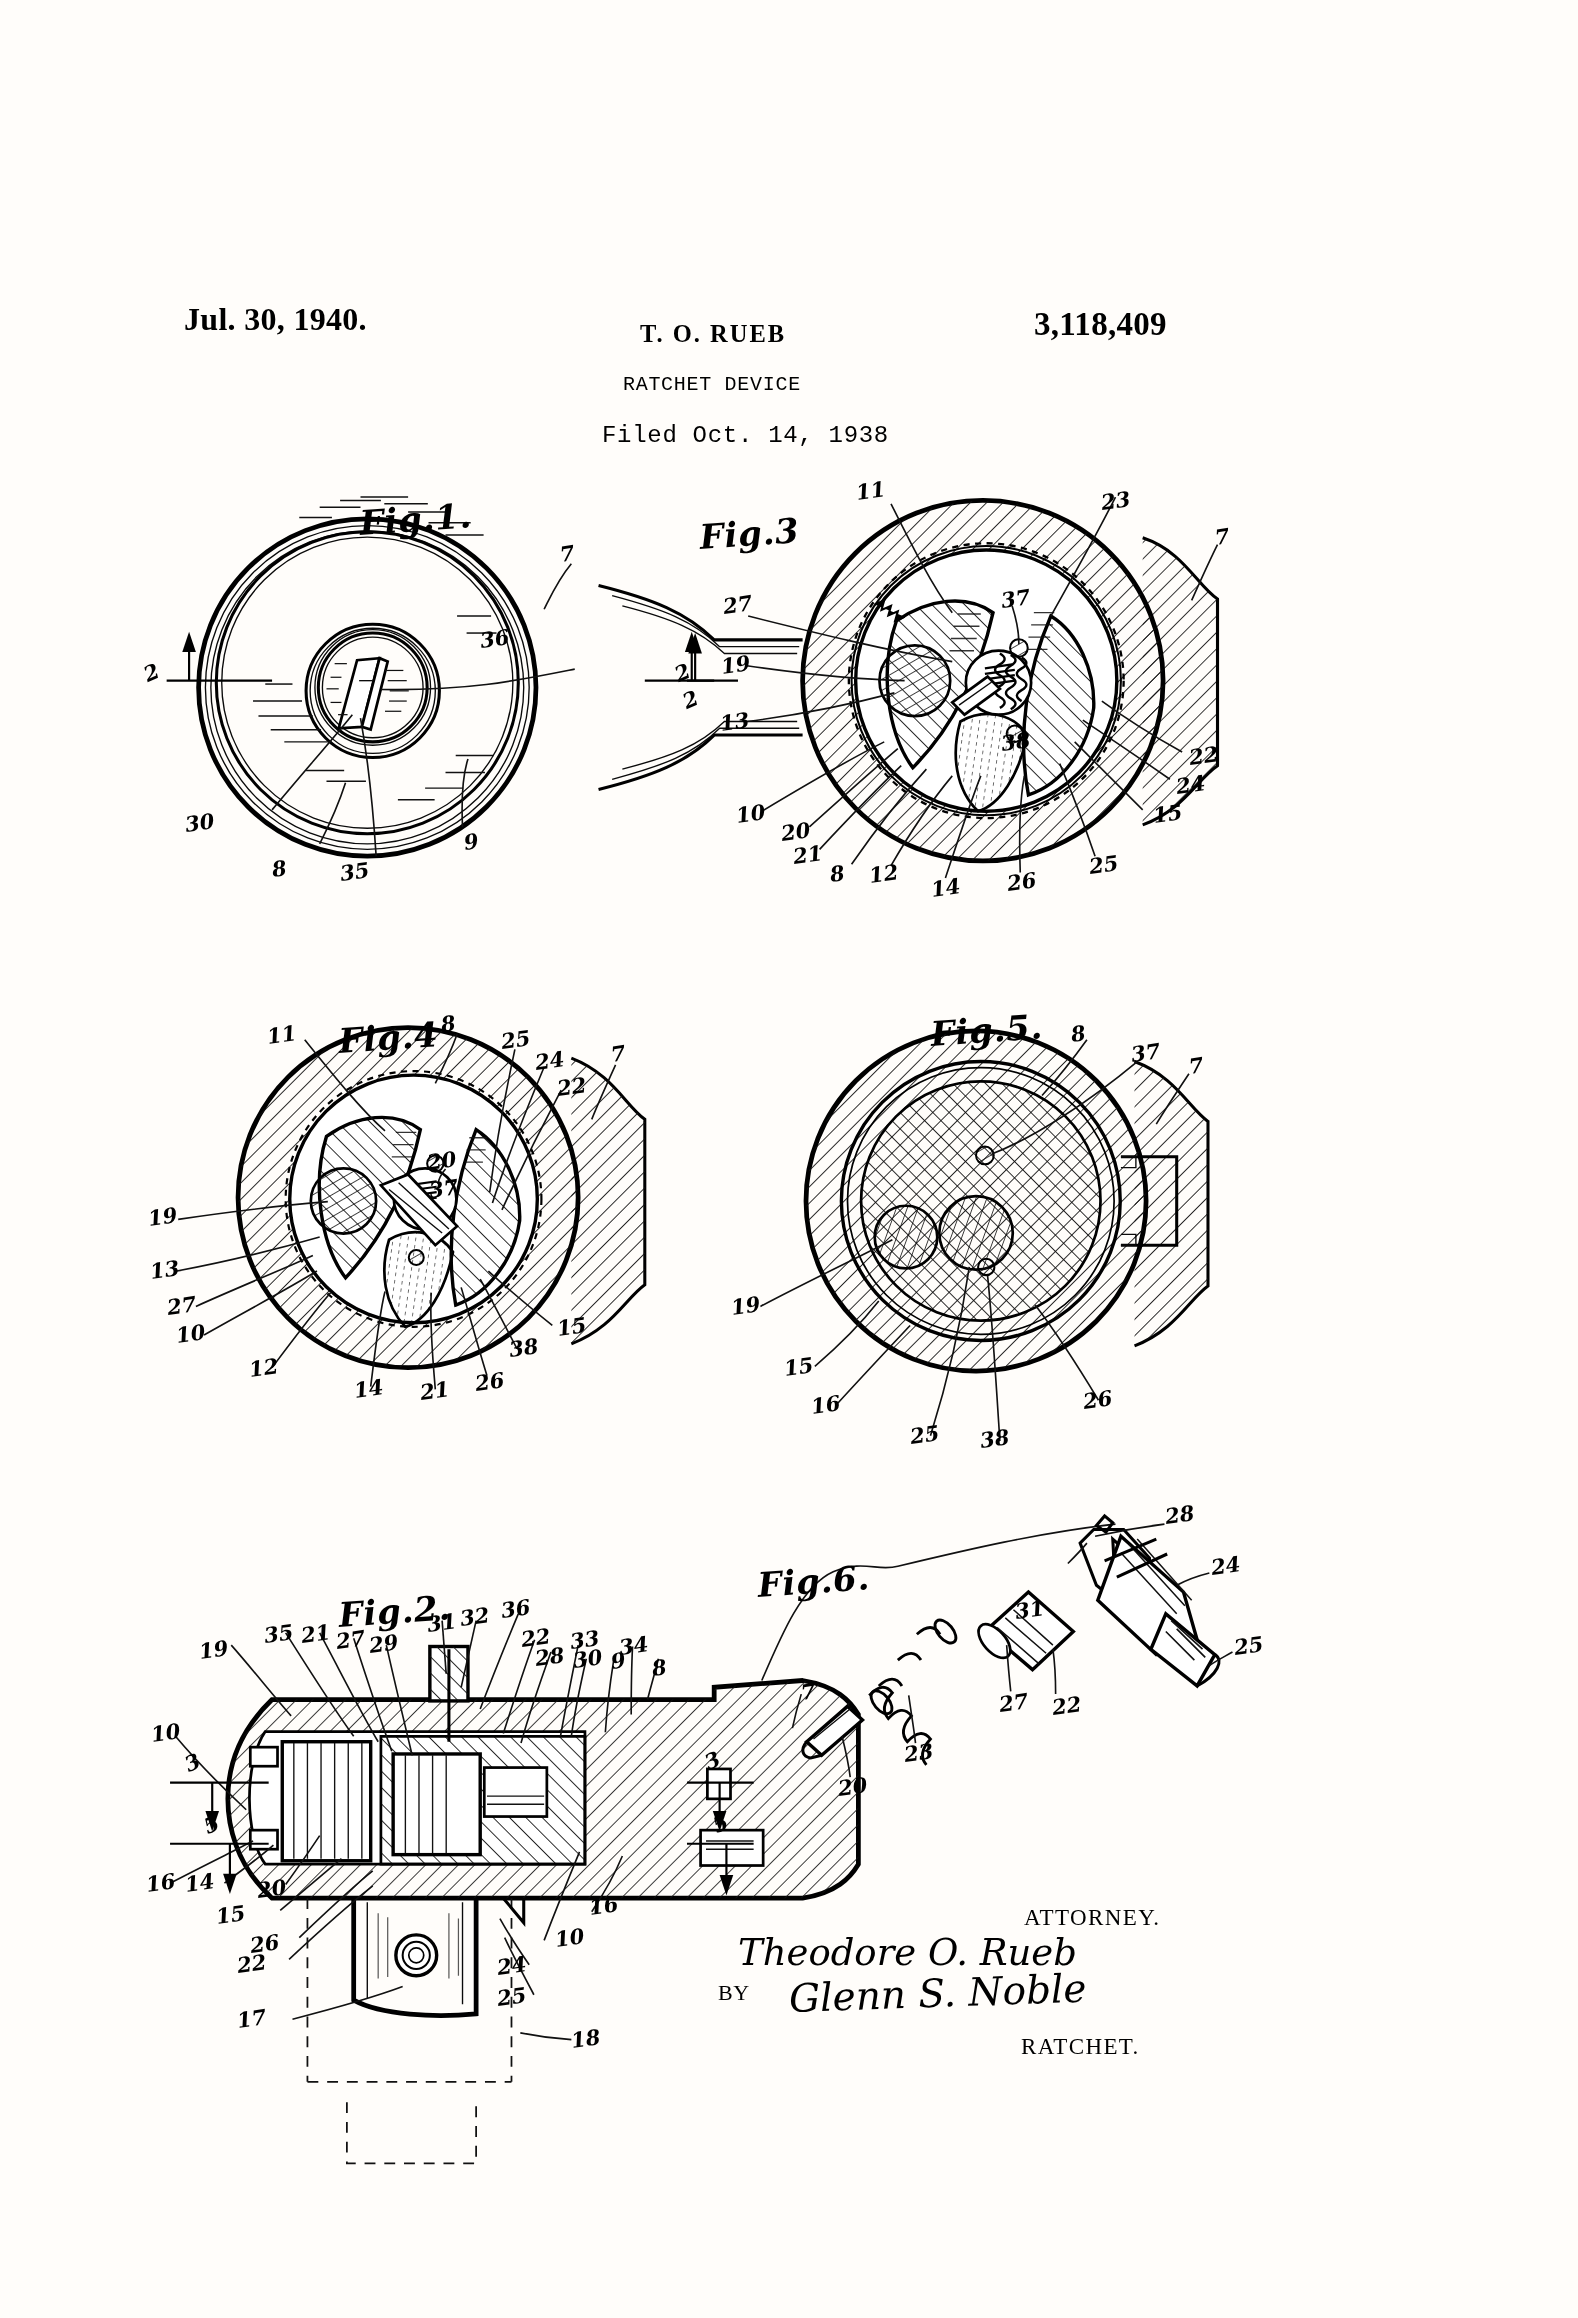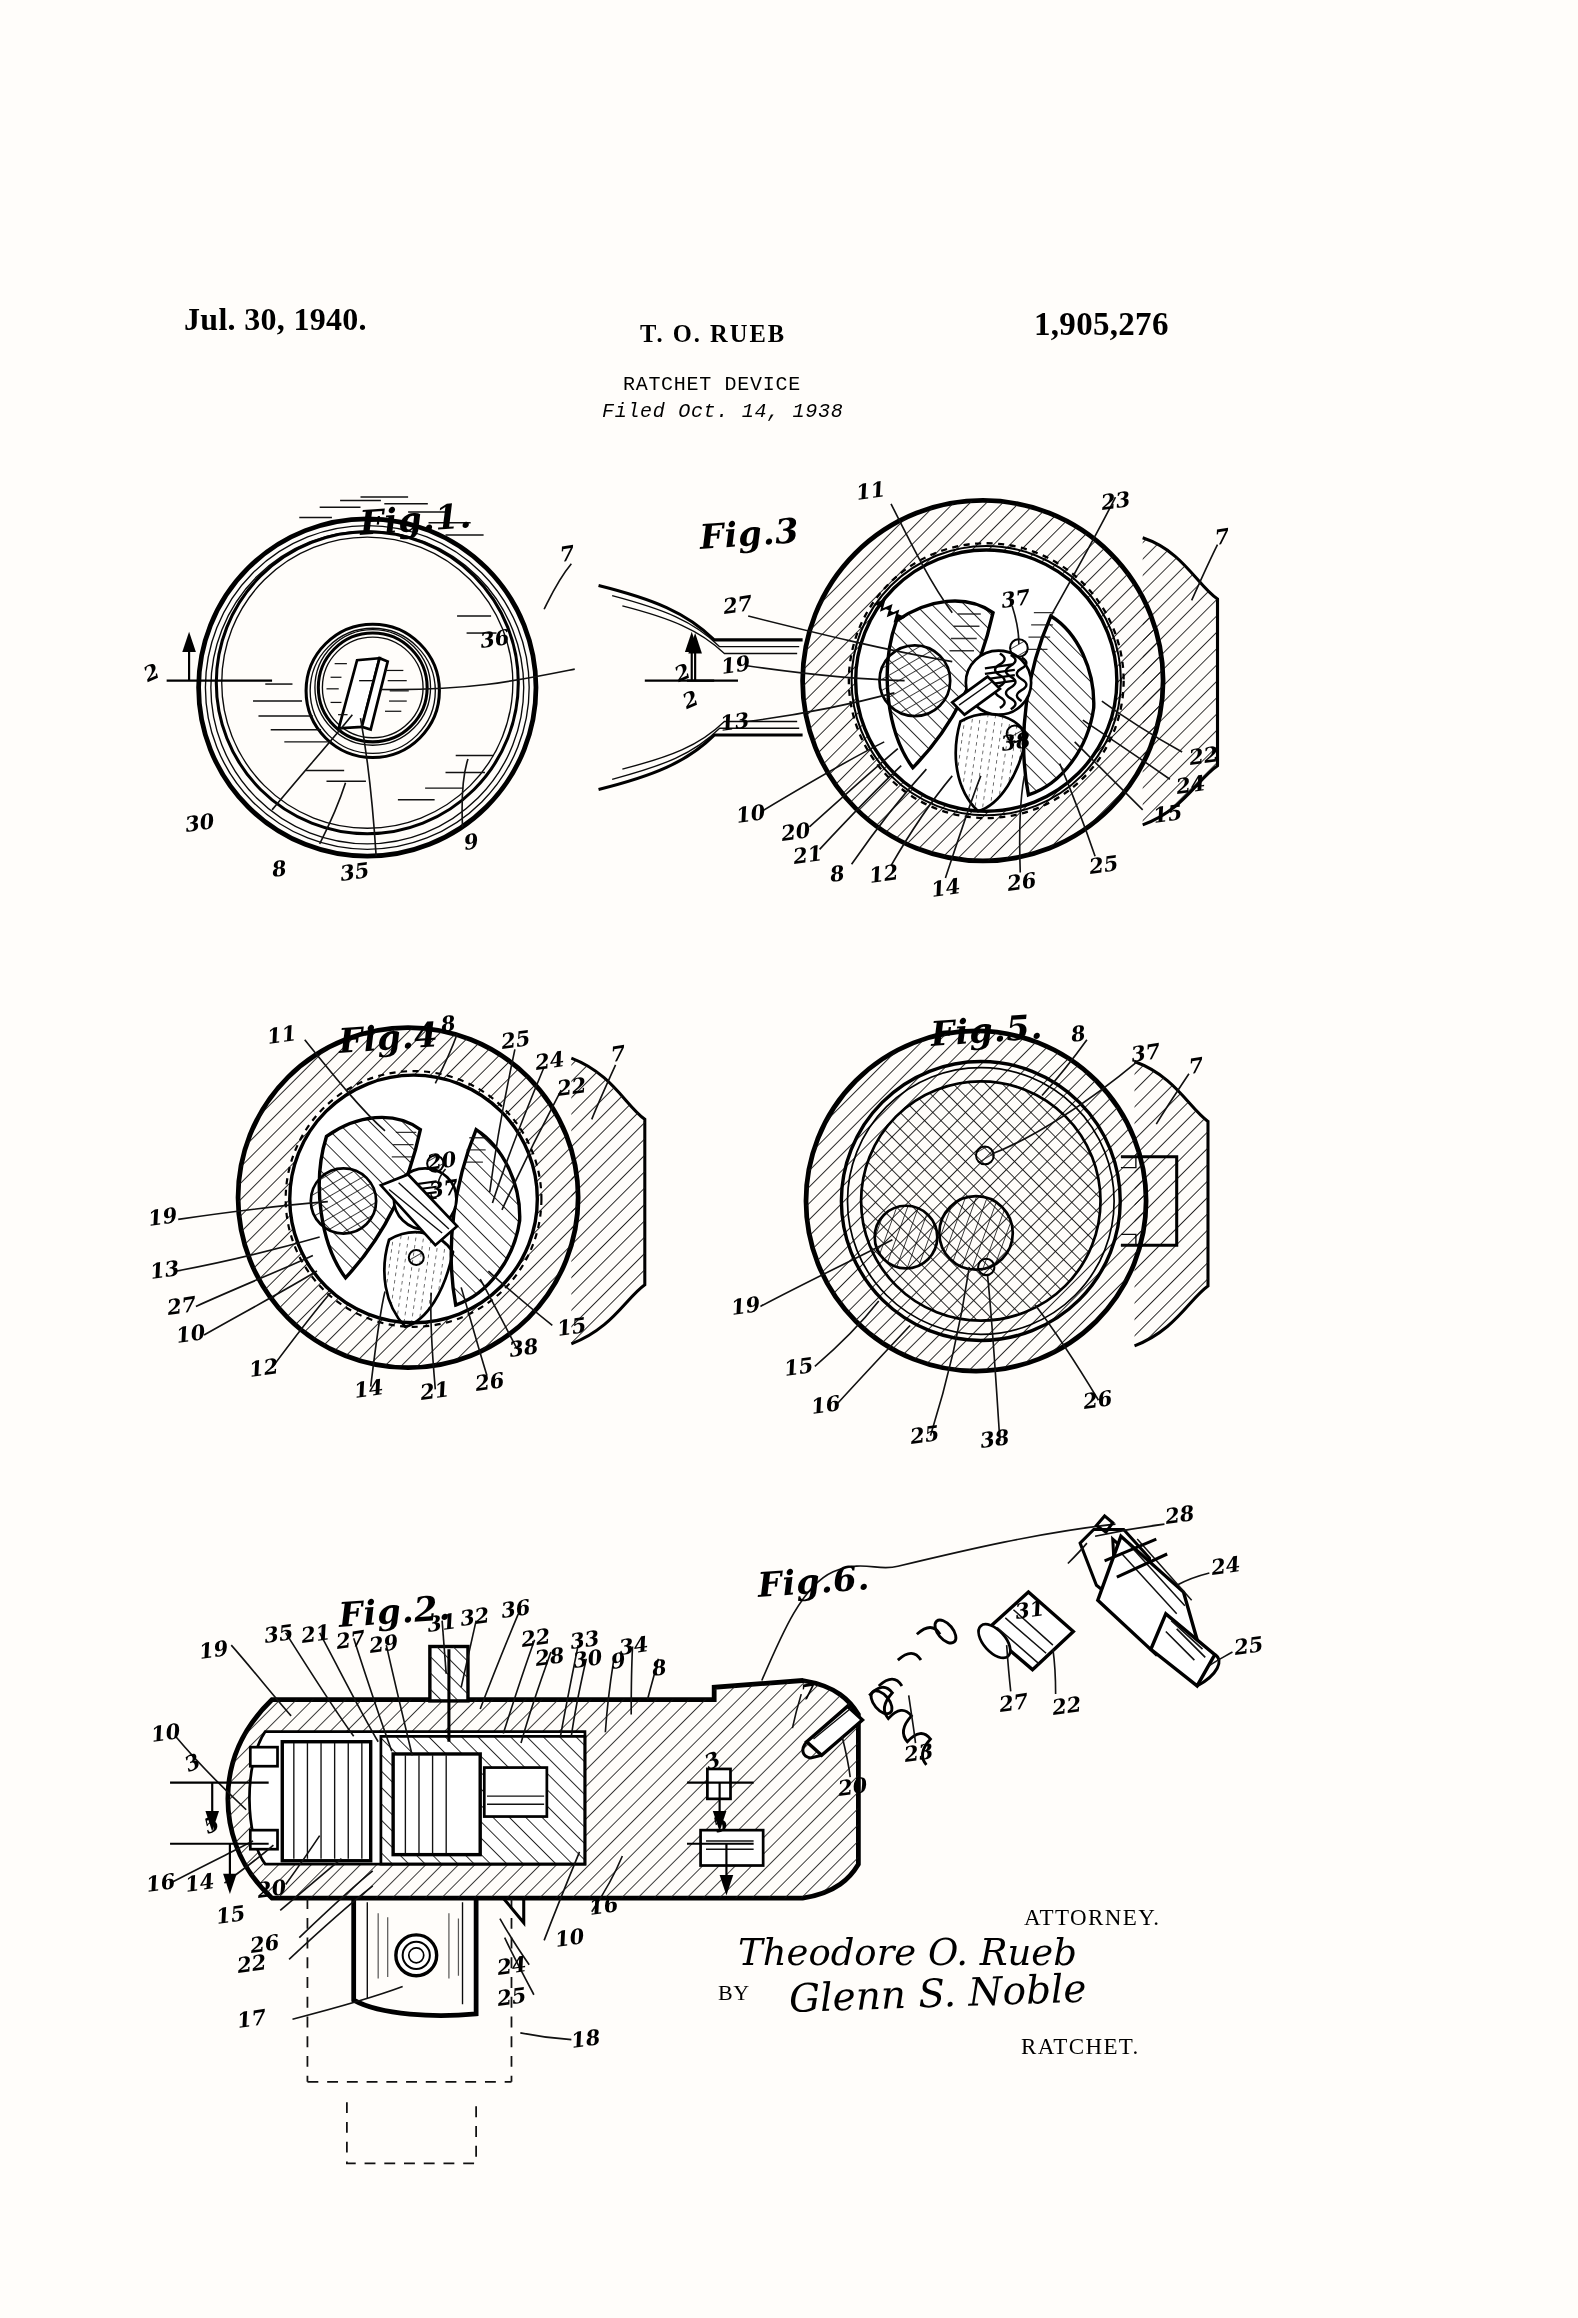--- a/index.html
+++ b/index.html
@@ -86,7 +86,7 @@
 
   <div id="hdr-date">Jul. 30, 1940.</div>
   <div id="hdr-inventor">T. O. RUEB</div>
-  <div id="hdr-number">1,905,276</div>
+  <div id="hdr-number">3,118,409</div>
   <div id="hdr-title">RATCHET DEVICE</div>
   <div id="hdr-filed">Filed Oct. 14, 1938</div>
 

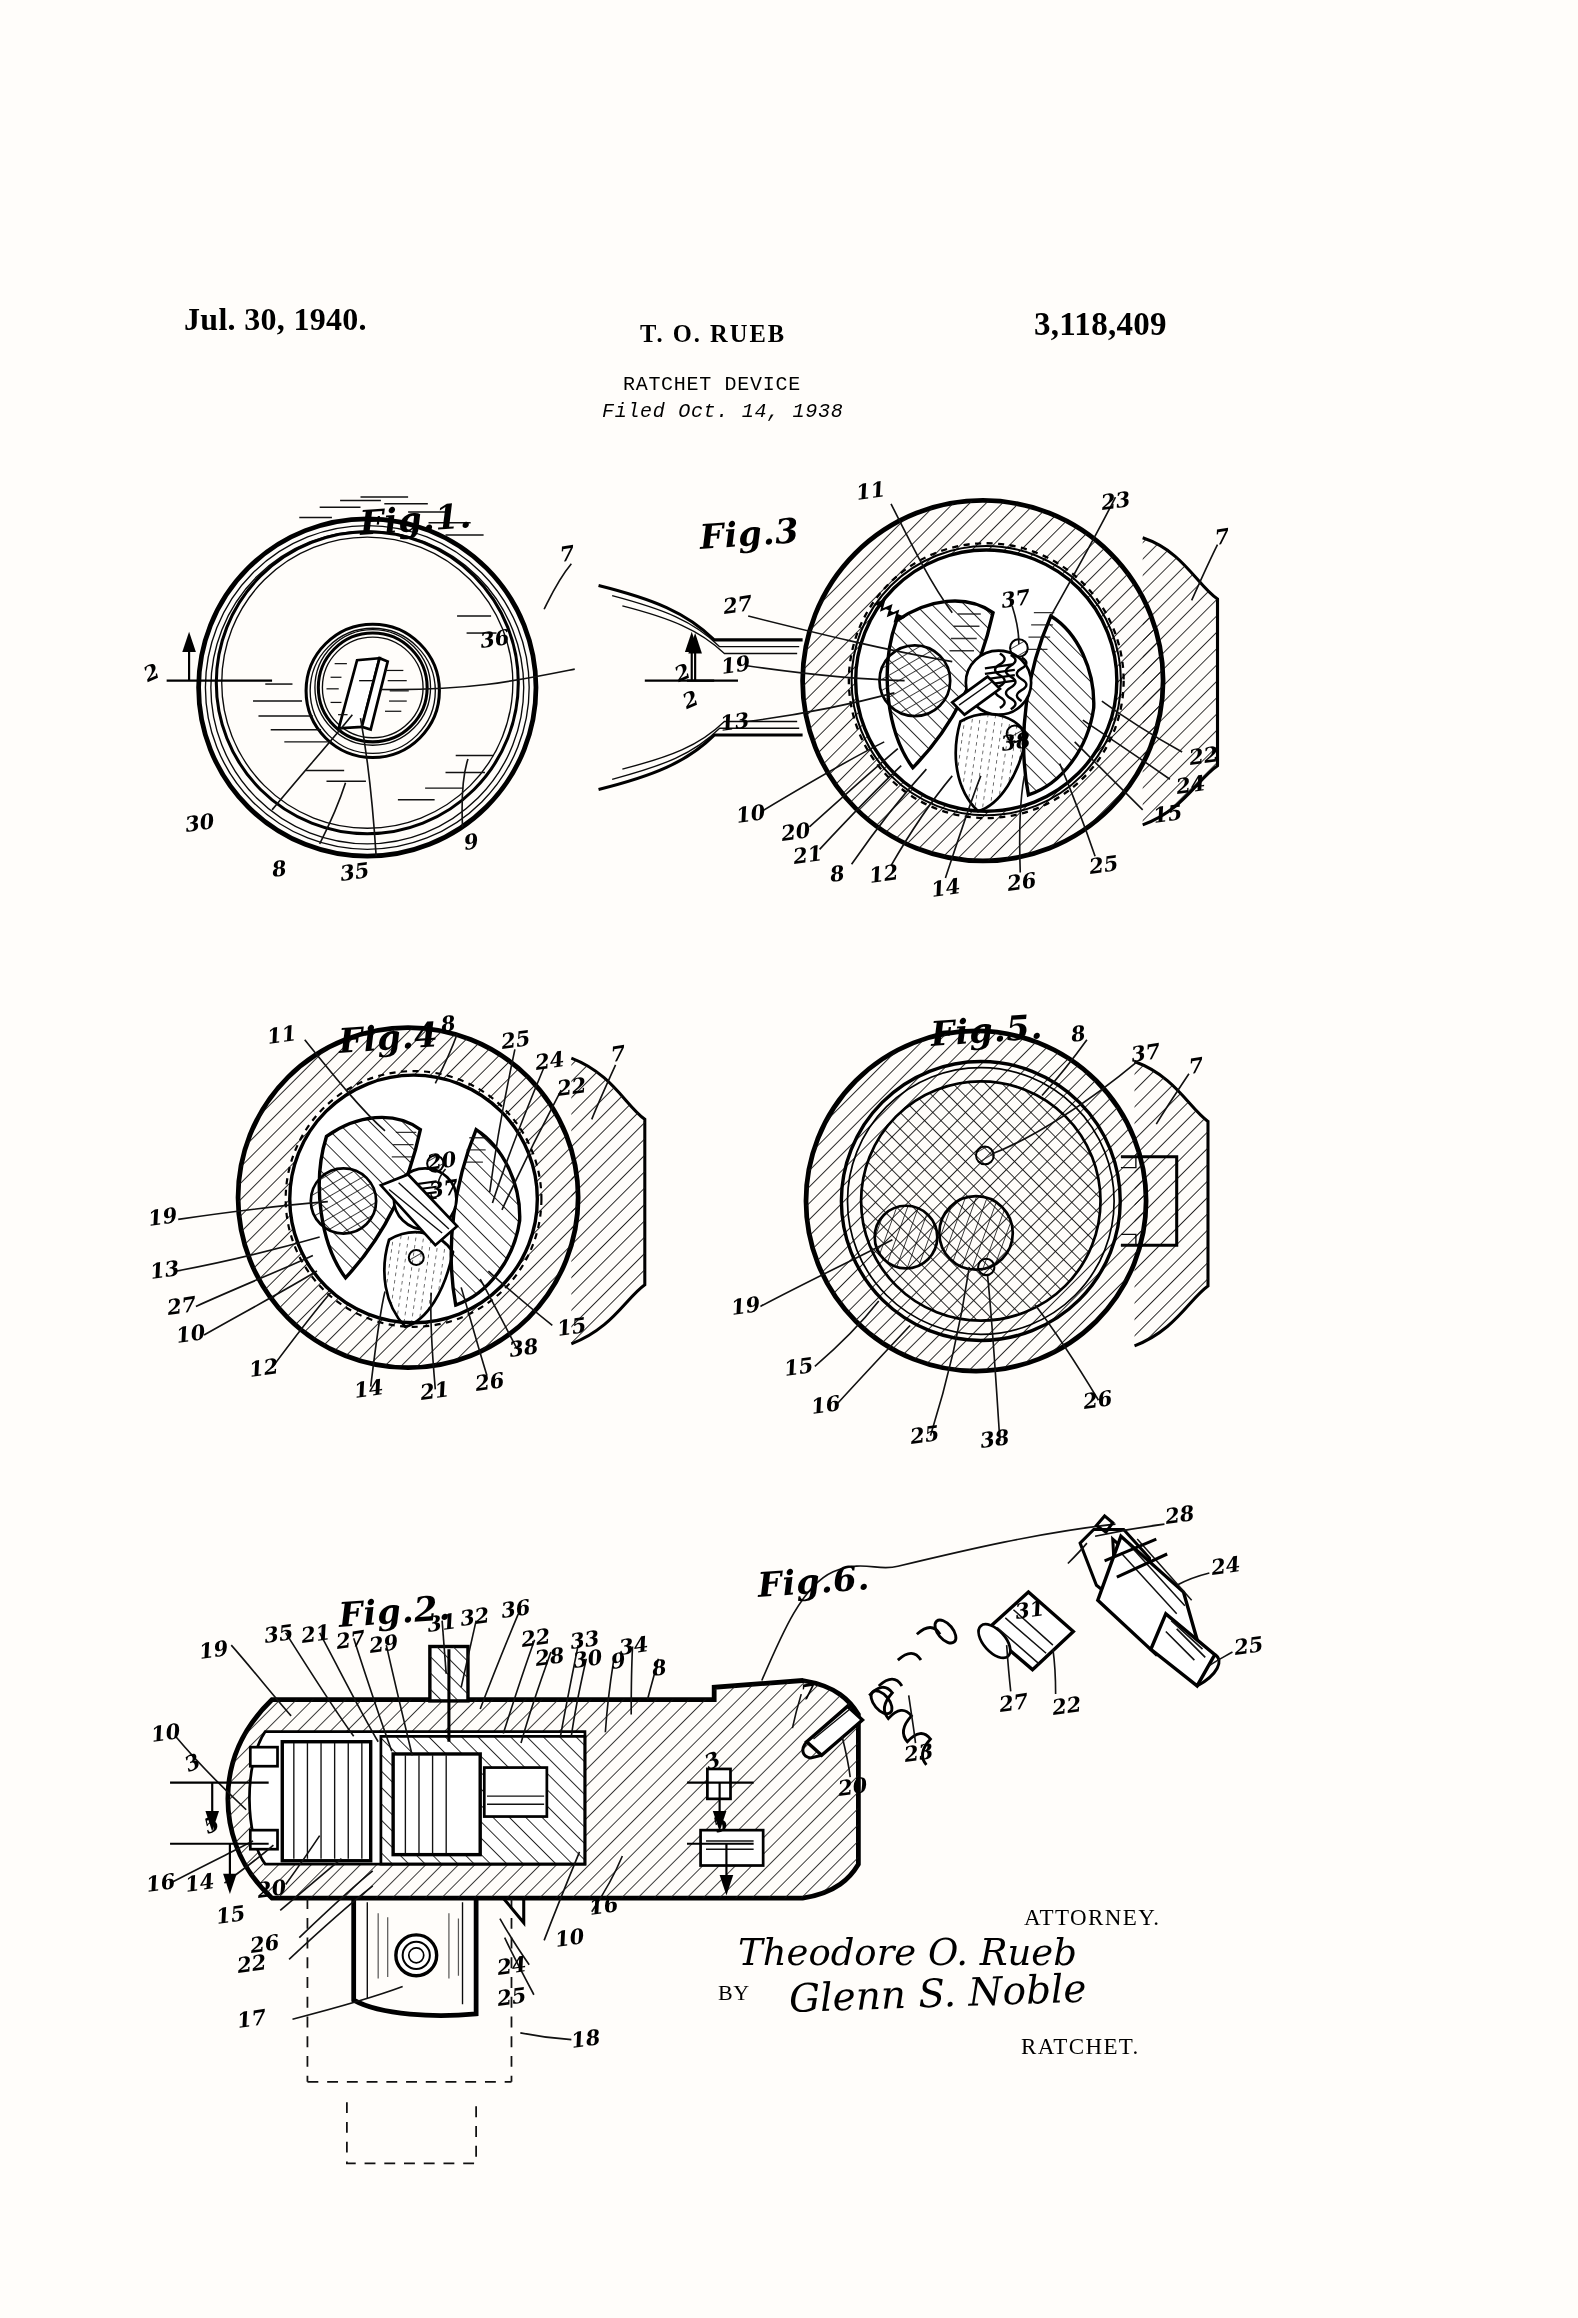--- a/index.html
+++ b/index.html
@@ -32,10 +32,9 @@
     white-space:nowrap;
   }
   #hdr-filed{
-    position:absolute;left:602px;top:400px;
-    font-family:"Liberation Mono",monospace;font-size:20px;letter-spacing:0.7px;
+    position:absolute;left:602px;top:422px;
+    font-family:"Liberation Mono",monospace;font-size:24px;letter-spacing:0.7px;
     white-space:nowrap;
-    font-style:italic;
   }
 
   

